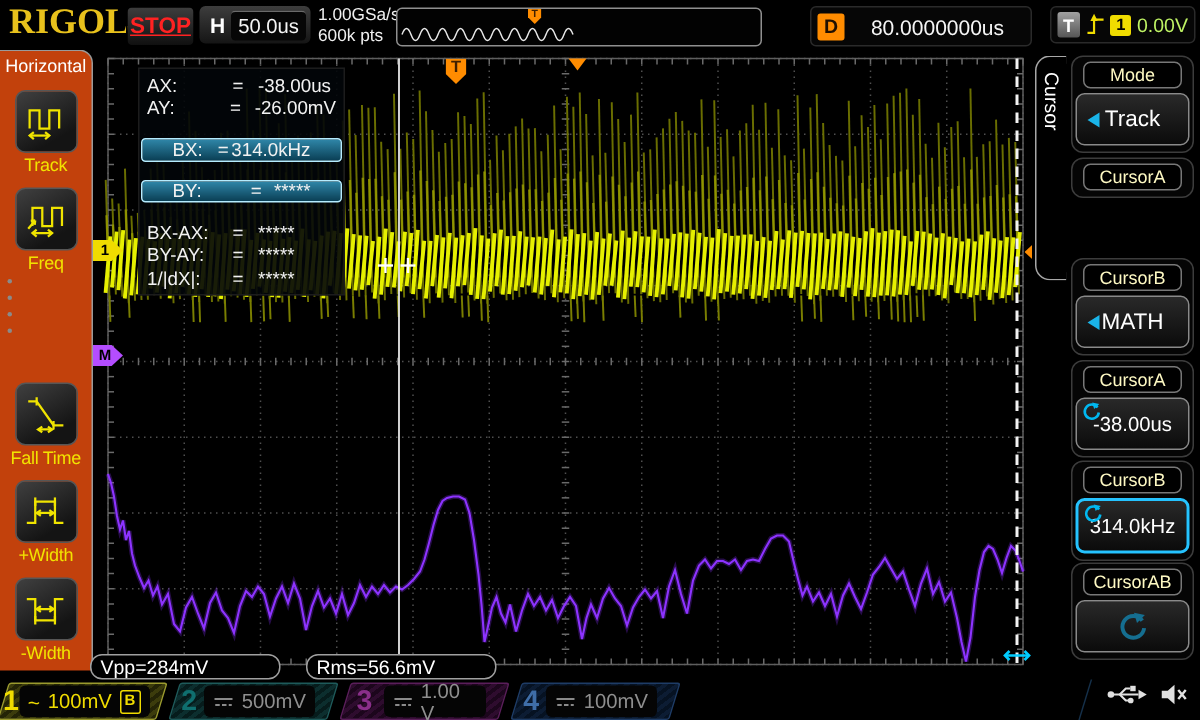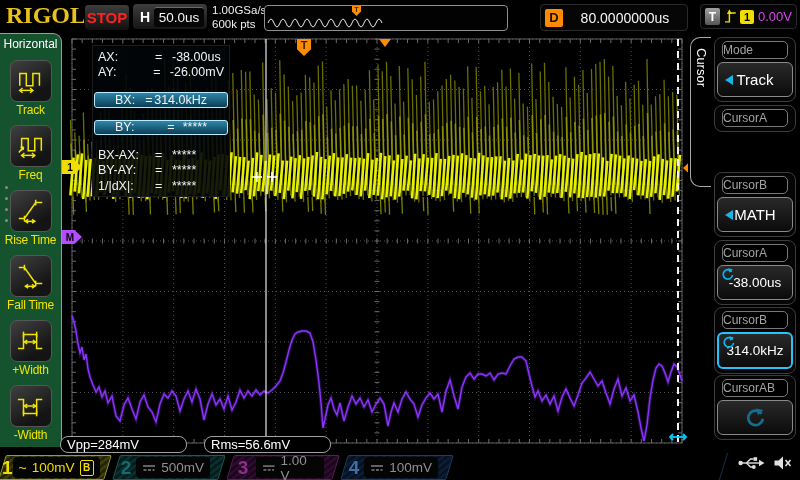--- a/index.html
+++ b/index.html
@@ -12,7 +12,7 @@
   #logo{left:6px;top:2px;font-family:"Liberation Serif",serif;font-weight:bold;
         font-size:24px;color:#e8c11c;letter-spacing:0px;}
   .chip-btn{border-radius:4px;background:linear-gradient(#3d3d3d,#101010);
-            border:1px solid #000;display:flex;align-items:center;justify-content:center;}
+            border:1px solid #000;display:flex;align-items:center;justify-content:center;text-decoration:underline;}
   #stop-btn{left:84px;top:4px;width:44px;height:25px;color:#ff2222;font-weight:bold;font-size:15px;}
   #h-group{left:133px;top:4px;width:74px;height:25px;border-radius:4px;
            background:linear-gradient(#3d3d3d,#151515);display:flex;align-items:center;}

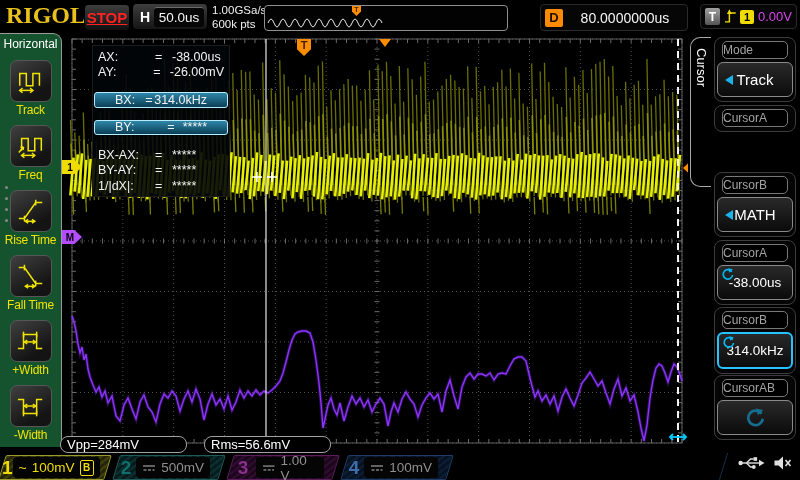--- a/index.html
+++ b/index.html
@@ -37,7 +37,7 @@
           color:#fff;font-weight:bold;font-size:12px;display:flex;align-items:center;justify-content:center;}
   #trig-src-chip{width:14px;height:14px;background:#f0dc00;border-radius:2px;color:#000;
                  font-weight:bold;font-size:11px;display:flex;align-items:center;justify-content:center;}
-  #trig-level{color:#d946ef;font-size:13px;flex:1;text-align:center;}
+  #trig-level{color:#bef264;font-size:13px;flex:1;text-align:center;}
 
   
   #left-menu{left:0;top:33px;width:62px;height:428px;background:#14532d;

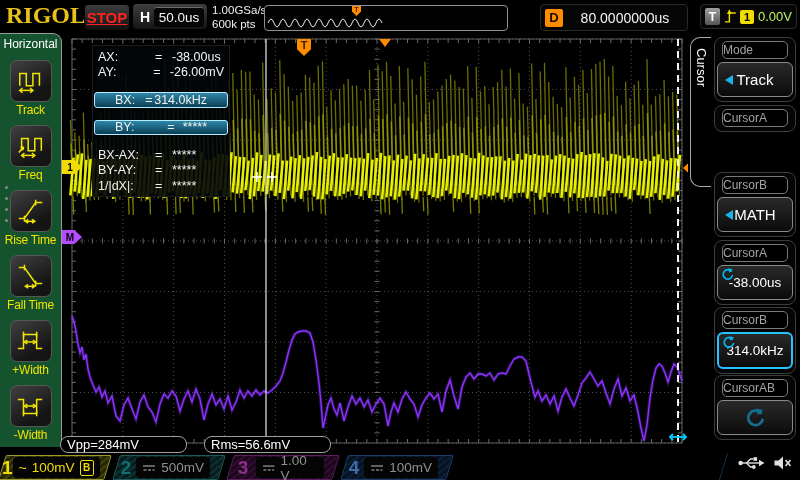--- a/index.html
+++ b/index.html
@@ -40,7 +40,7 @@
   #trig-level{color:#bef264;font-size:13px;flex:1;text-align:center;}
 
   
-  #left-menu{left:0;top:33px;width:62px;height:428px;background:#14532d;
+  #left-menu{left:0;top:33px;width:62px;height:428px;background:#c2410c;
              border-top:1px solid #9a9a9a;border-right:1px solid #9a9a9a;
              border-top-right-radius:9px;border-bottom-right-radius:9px;box-sizing:border-box;}
   #left-menu-title{width:100%;text-align:center;color:#fff;font-size:12px;margin-top:3px;}

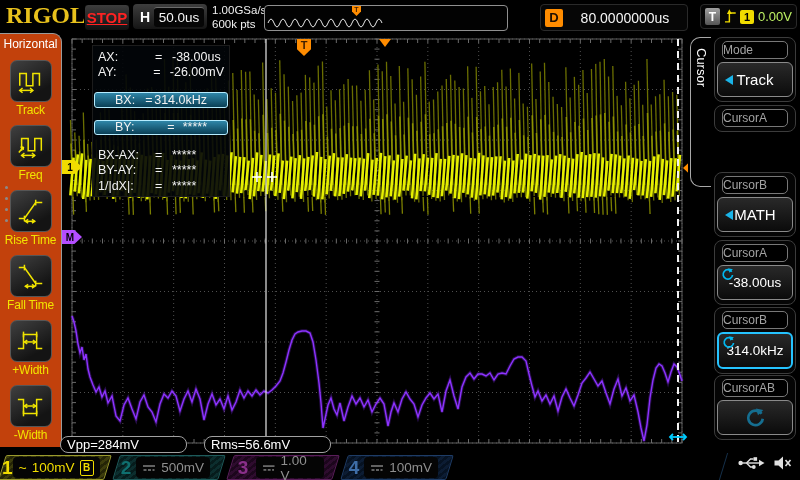--- a/index.html
+++ b/index.html
@@ -85,7 +85,7 @@
   .rm-item{position:absolute;left:26px;width:82px;border:1px solid #3c3c3c;border-radius:8px;
            background:#050505;padding:3px 2px 4px;box-sizing:border-box;}
   .rm-label{border:1px solid #787878;border-radius:5px;height:16px;line-height:16px;
-            color:#a3a3a3;font-size:12px;background:#000;margin:0 5px;}
+            text-align:center;color:#fef9c3;font-size:12px;background:#000;margin:0 5px;}
   .rm-btn{height:33px;margin-top:3px;border:1px solid #8a8a8a;border-radius:6px;
           background:linear-gradient(#292929,#0b0b0b);position:relative;
           display:flex;align-items:center;justify-content:center;color:#fff;font-size:15px;}

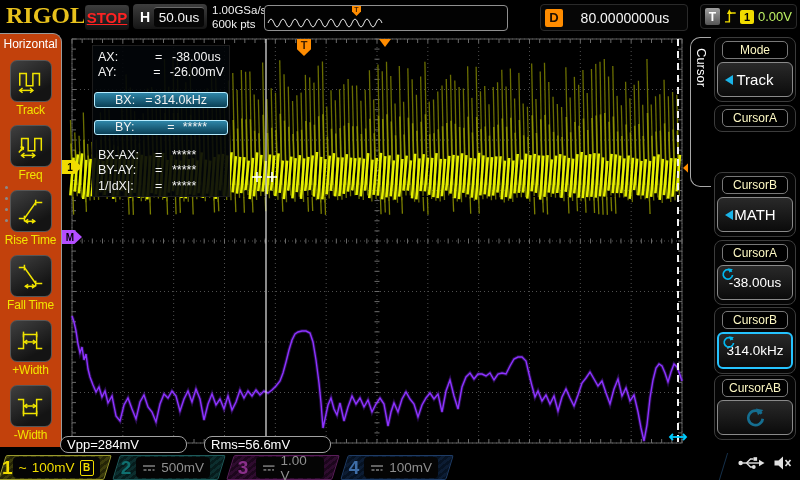--- a/index.html
+++ b/index.html
@@ -184,21 +184,6 @@
     <div class="lm-label">Freq</div>
   </div>
 
-  <div class="lm-item" style="top:156px;">
-    <div class="lm-btn">
-        <svg width="30" height="30" viewBox="0 0 32 32">
-      <g fill="none" stroke="#f0e400" stroke-width="1.6">
-        <polyline points="3,24 9,24 21,7 28,7"></polyline>
-        <line x1="9" y1="21" x2="9" y2="27"></line>
-            <line x1="21" y1="4" x2="21" y2="10"></line>
-        <line x1="10" y1="27" x2="20" y2="27"></line>
-            <path d="M13 25 L10 27 L13 29"></path>
-            <path d="M17 25 L20 27 L17 29"></path>
-      </g>
-        </svg>
-      </div>
-    <div class="lm-label">Rise Time</div>
-  </div>
 
   <div class="lm-item" style="top:221px;">
     <div class="lm-btn">

